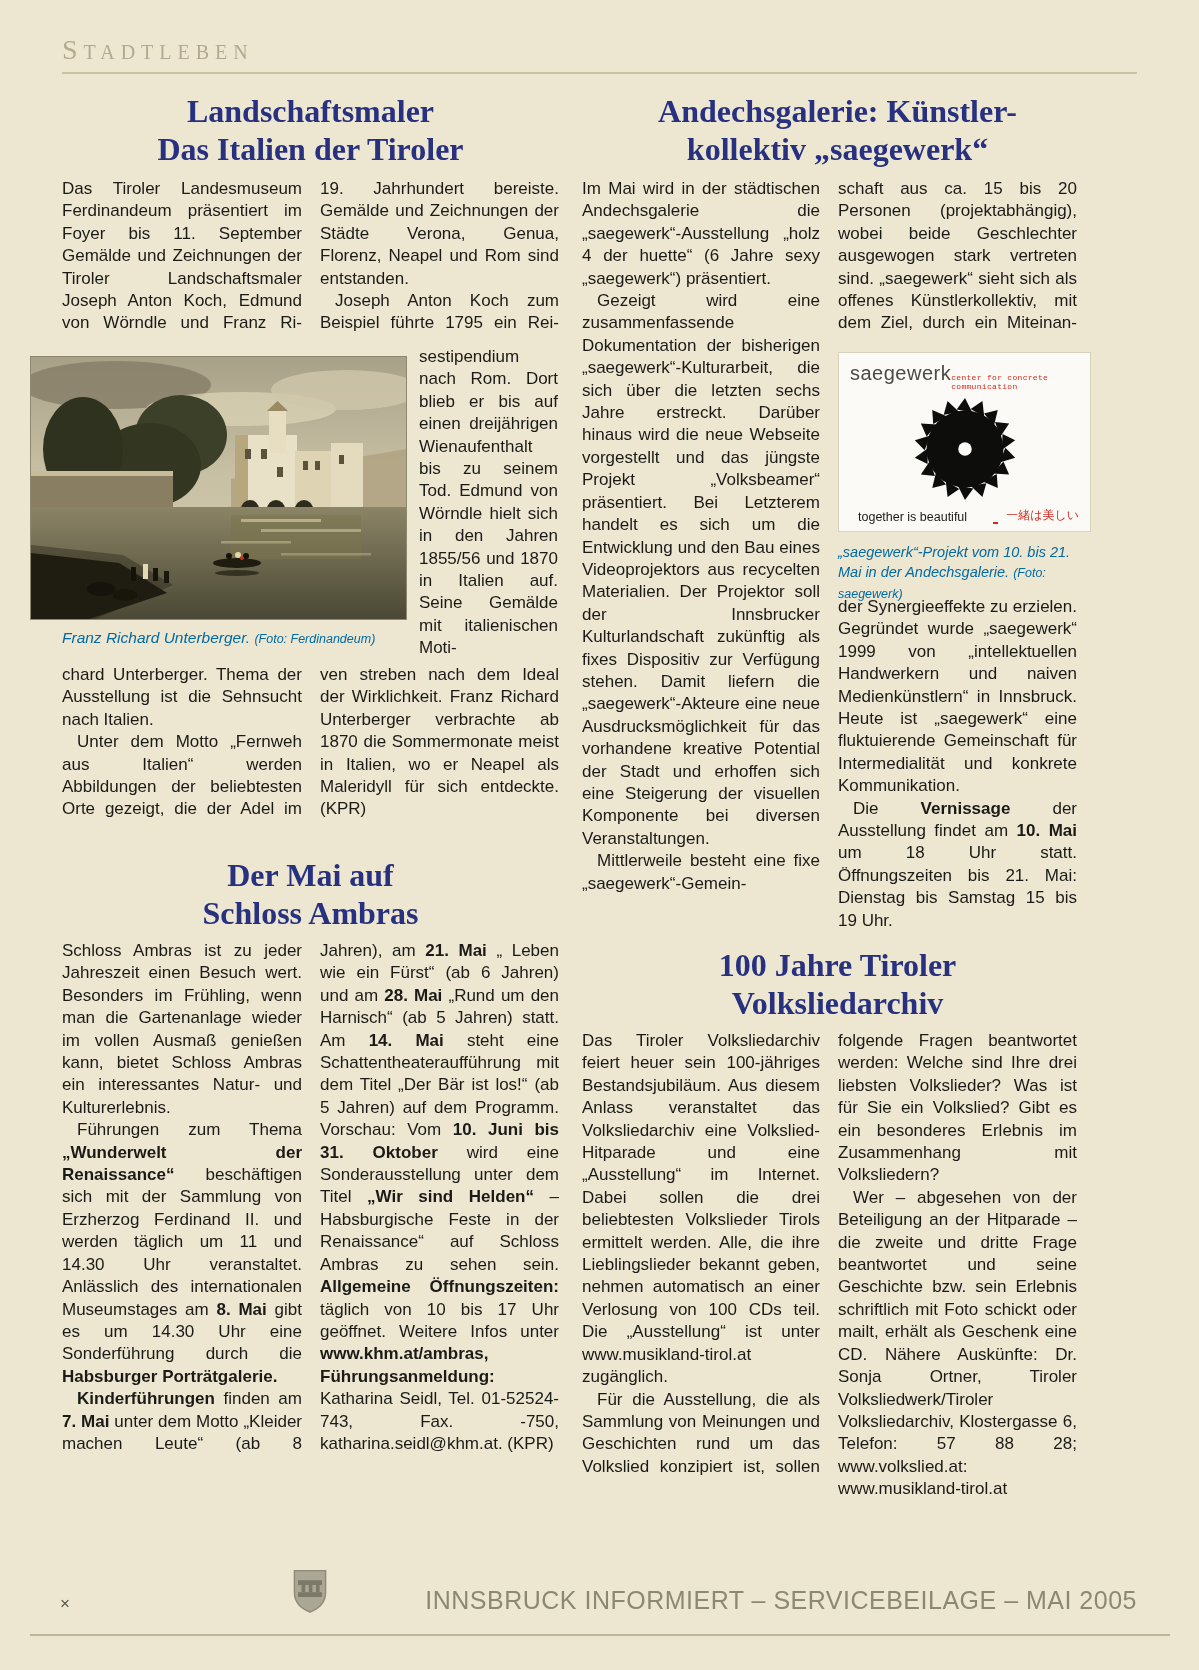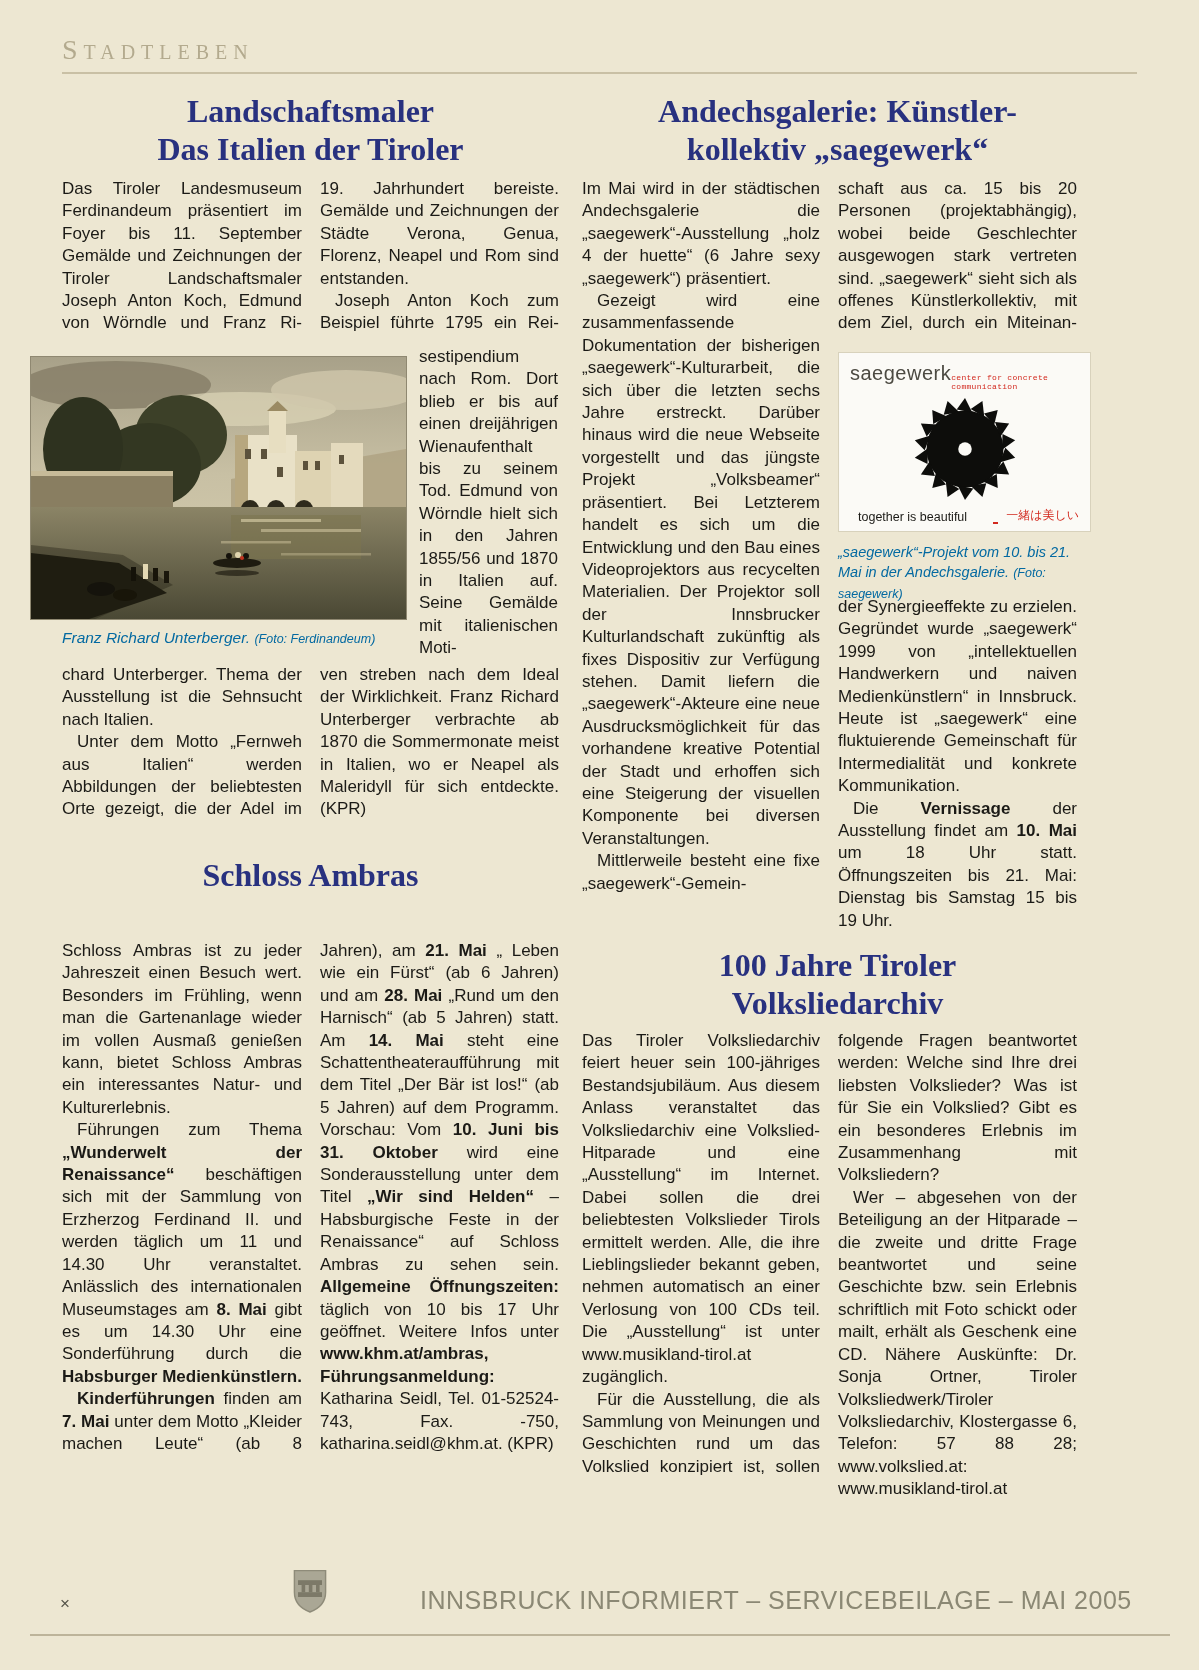--- a/index.html
+++ b/index.html
@@ -150,6 +150,7 @@
   </div>
 
   <div class="abs headline" style="left:62px; top:856px; width:497px;">
+    <div>Der Mai auf</div>
     <div>Schloss Ambras</div>
   </div>
 

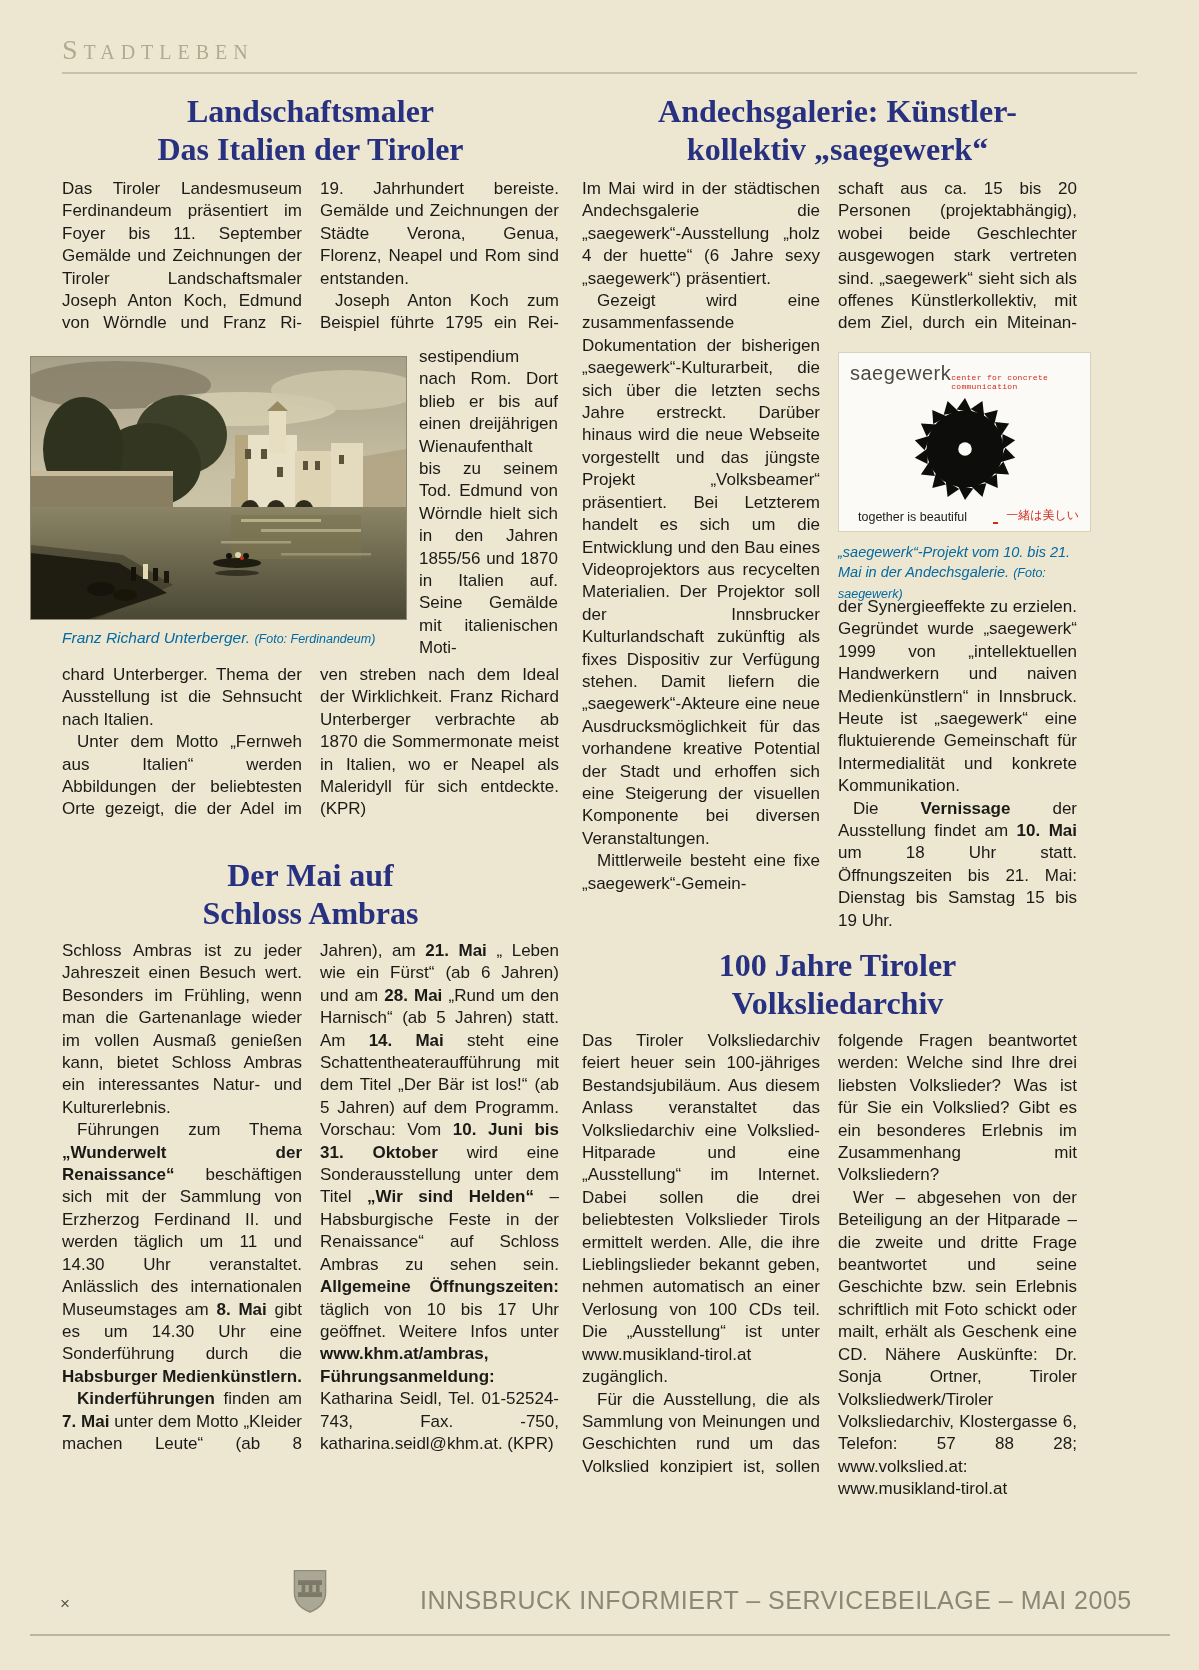--- a/index.html
+++ b/index.html
@@ -156,7 +156,7 @@
 
   <div class="abs bodytxt" style="left:62px; top:940px; width:240px;">
     <p>Schloss Ambras ist zu jeder Jahreszeit einen Besuch wert. Besonders im Frühling, wenn man die Gartenanlage wieder im vollen Ausmaß genießen kann, bietet Schloss Ambras ein interessantes Natur- und Kulturerlebnis.</p>
-    <p class="ind">Führungen zum Thema <b>„Wunderwelt der Renaissance“</b> beschäftigen sich mit der Sammlung von Erzherzog Ferdinand II. und werden täglich um 11 und 14.30 Uhr veranstaltet. Anlässlich des internationalen Museumstages am <b>8. Mai</b> gibt es um 14.30 Uhr eine Sonderführung durch die <b>Habsburger Medienkünstlern.</b></p>
+    <p class="ind">Führungen zum Thema <b>„Wunderwelt der Renaissance“</b> beschäftigen sich mit der Sammlung von Erzherzog Ferdinand II. und werden täglich um 11 und 14.30 Uhr veranstaltet. Anlässlich des internationalen Museumstages am <b>8. Mai</b> gibt es um 14.30 Uhr eine Sonderführung durch die <b>Habsburger Porträtgalerie.</b></p>
     <p class="ind jl"><b>Kinderführungen</b> finden am <b>7. Mai</b> unter dem Motto „Kleider machen Leute“ (ab 8</p>
   </div>
 

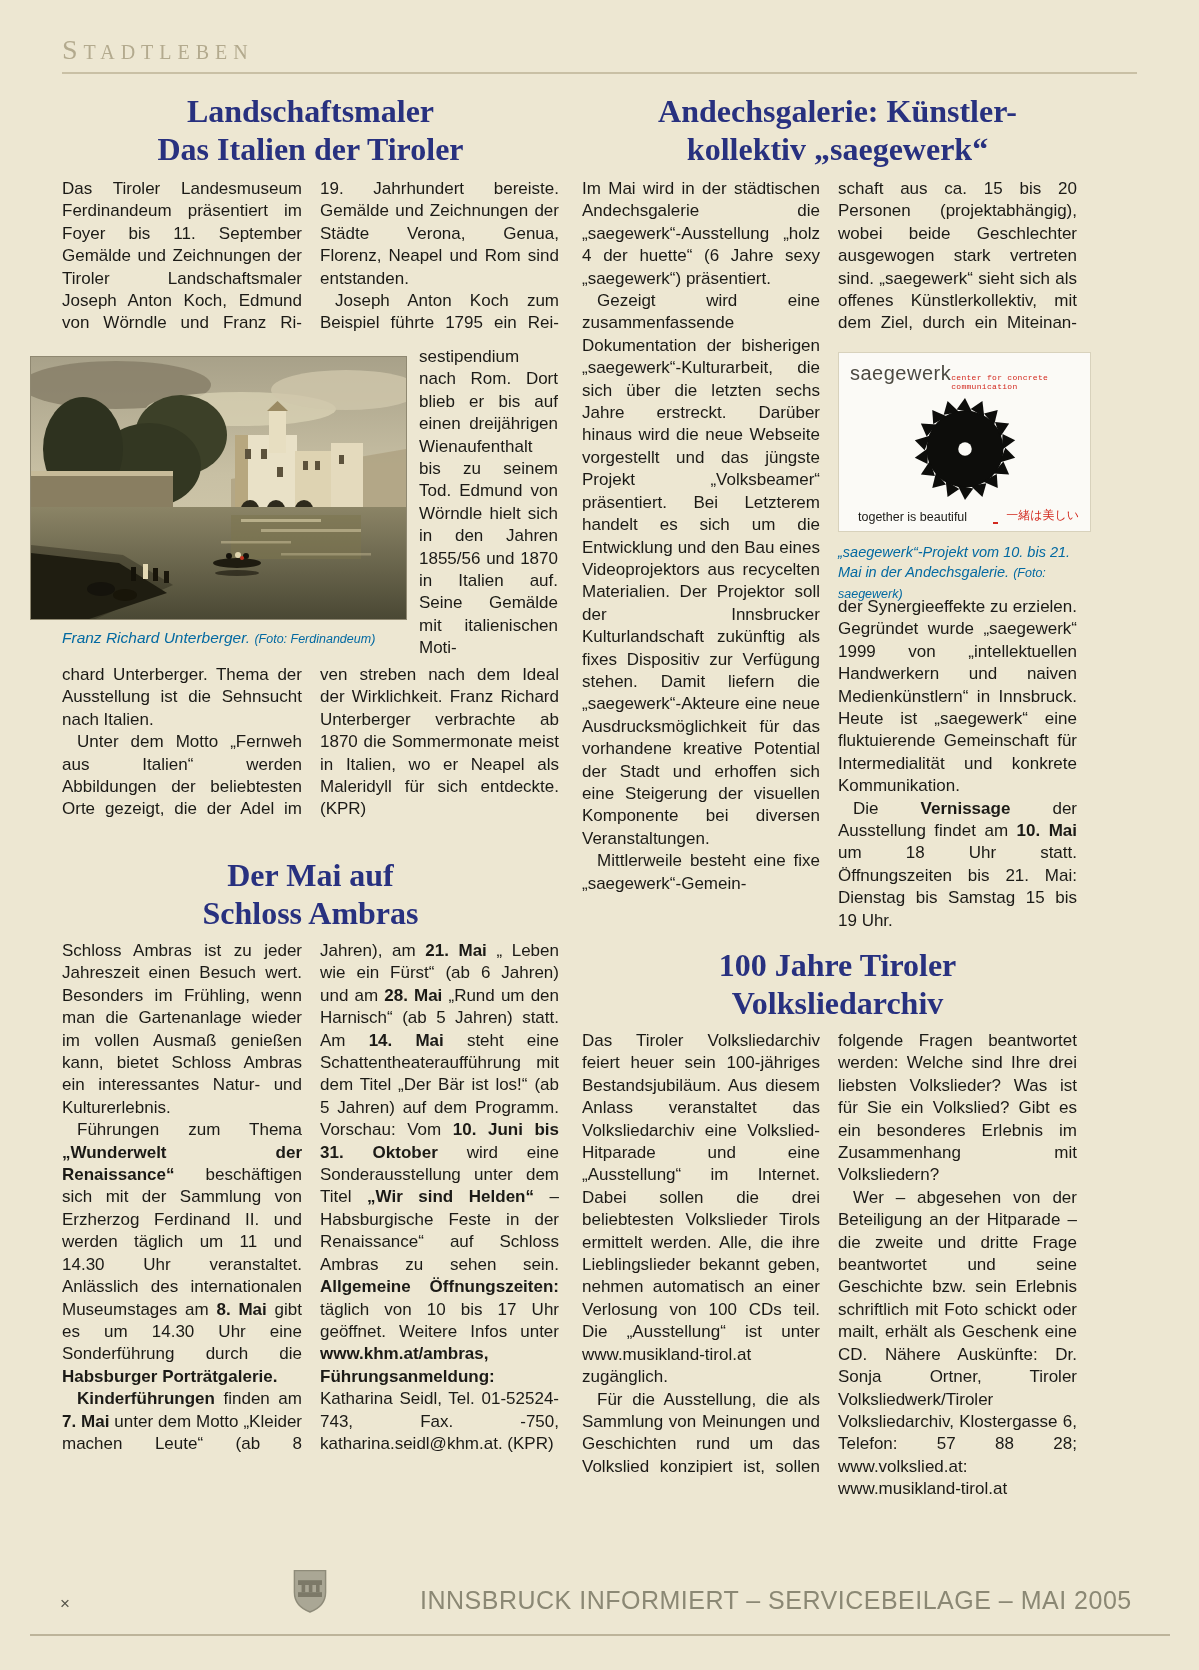--- a/index.html
+++ b/index.html
@@ -43,7 +43,7 @@
   .logo-foot .jp { color:#d2281e; font-size:12px; }
   .logo-foot .redline { flex:1; height:2px; background:#d2281e; margin:0 8px 0 26px; }
   .footer-text {
-    font-size:25px; color:#8b8874; letter-spacing:0.5px;
+    font-size:25px; color:#8b8874; text-align:right; letter-spacing:0.5px;
   }
   .x-mark { font-size:17px; color:#55544a; }
 </style>

